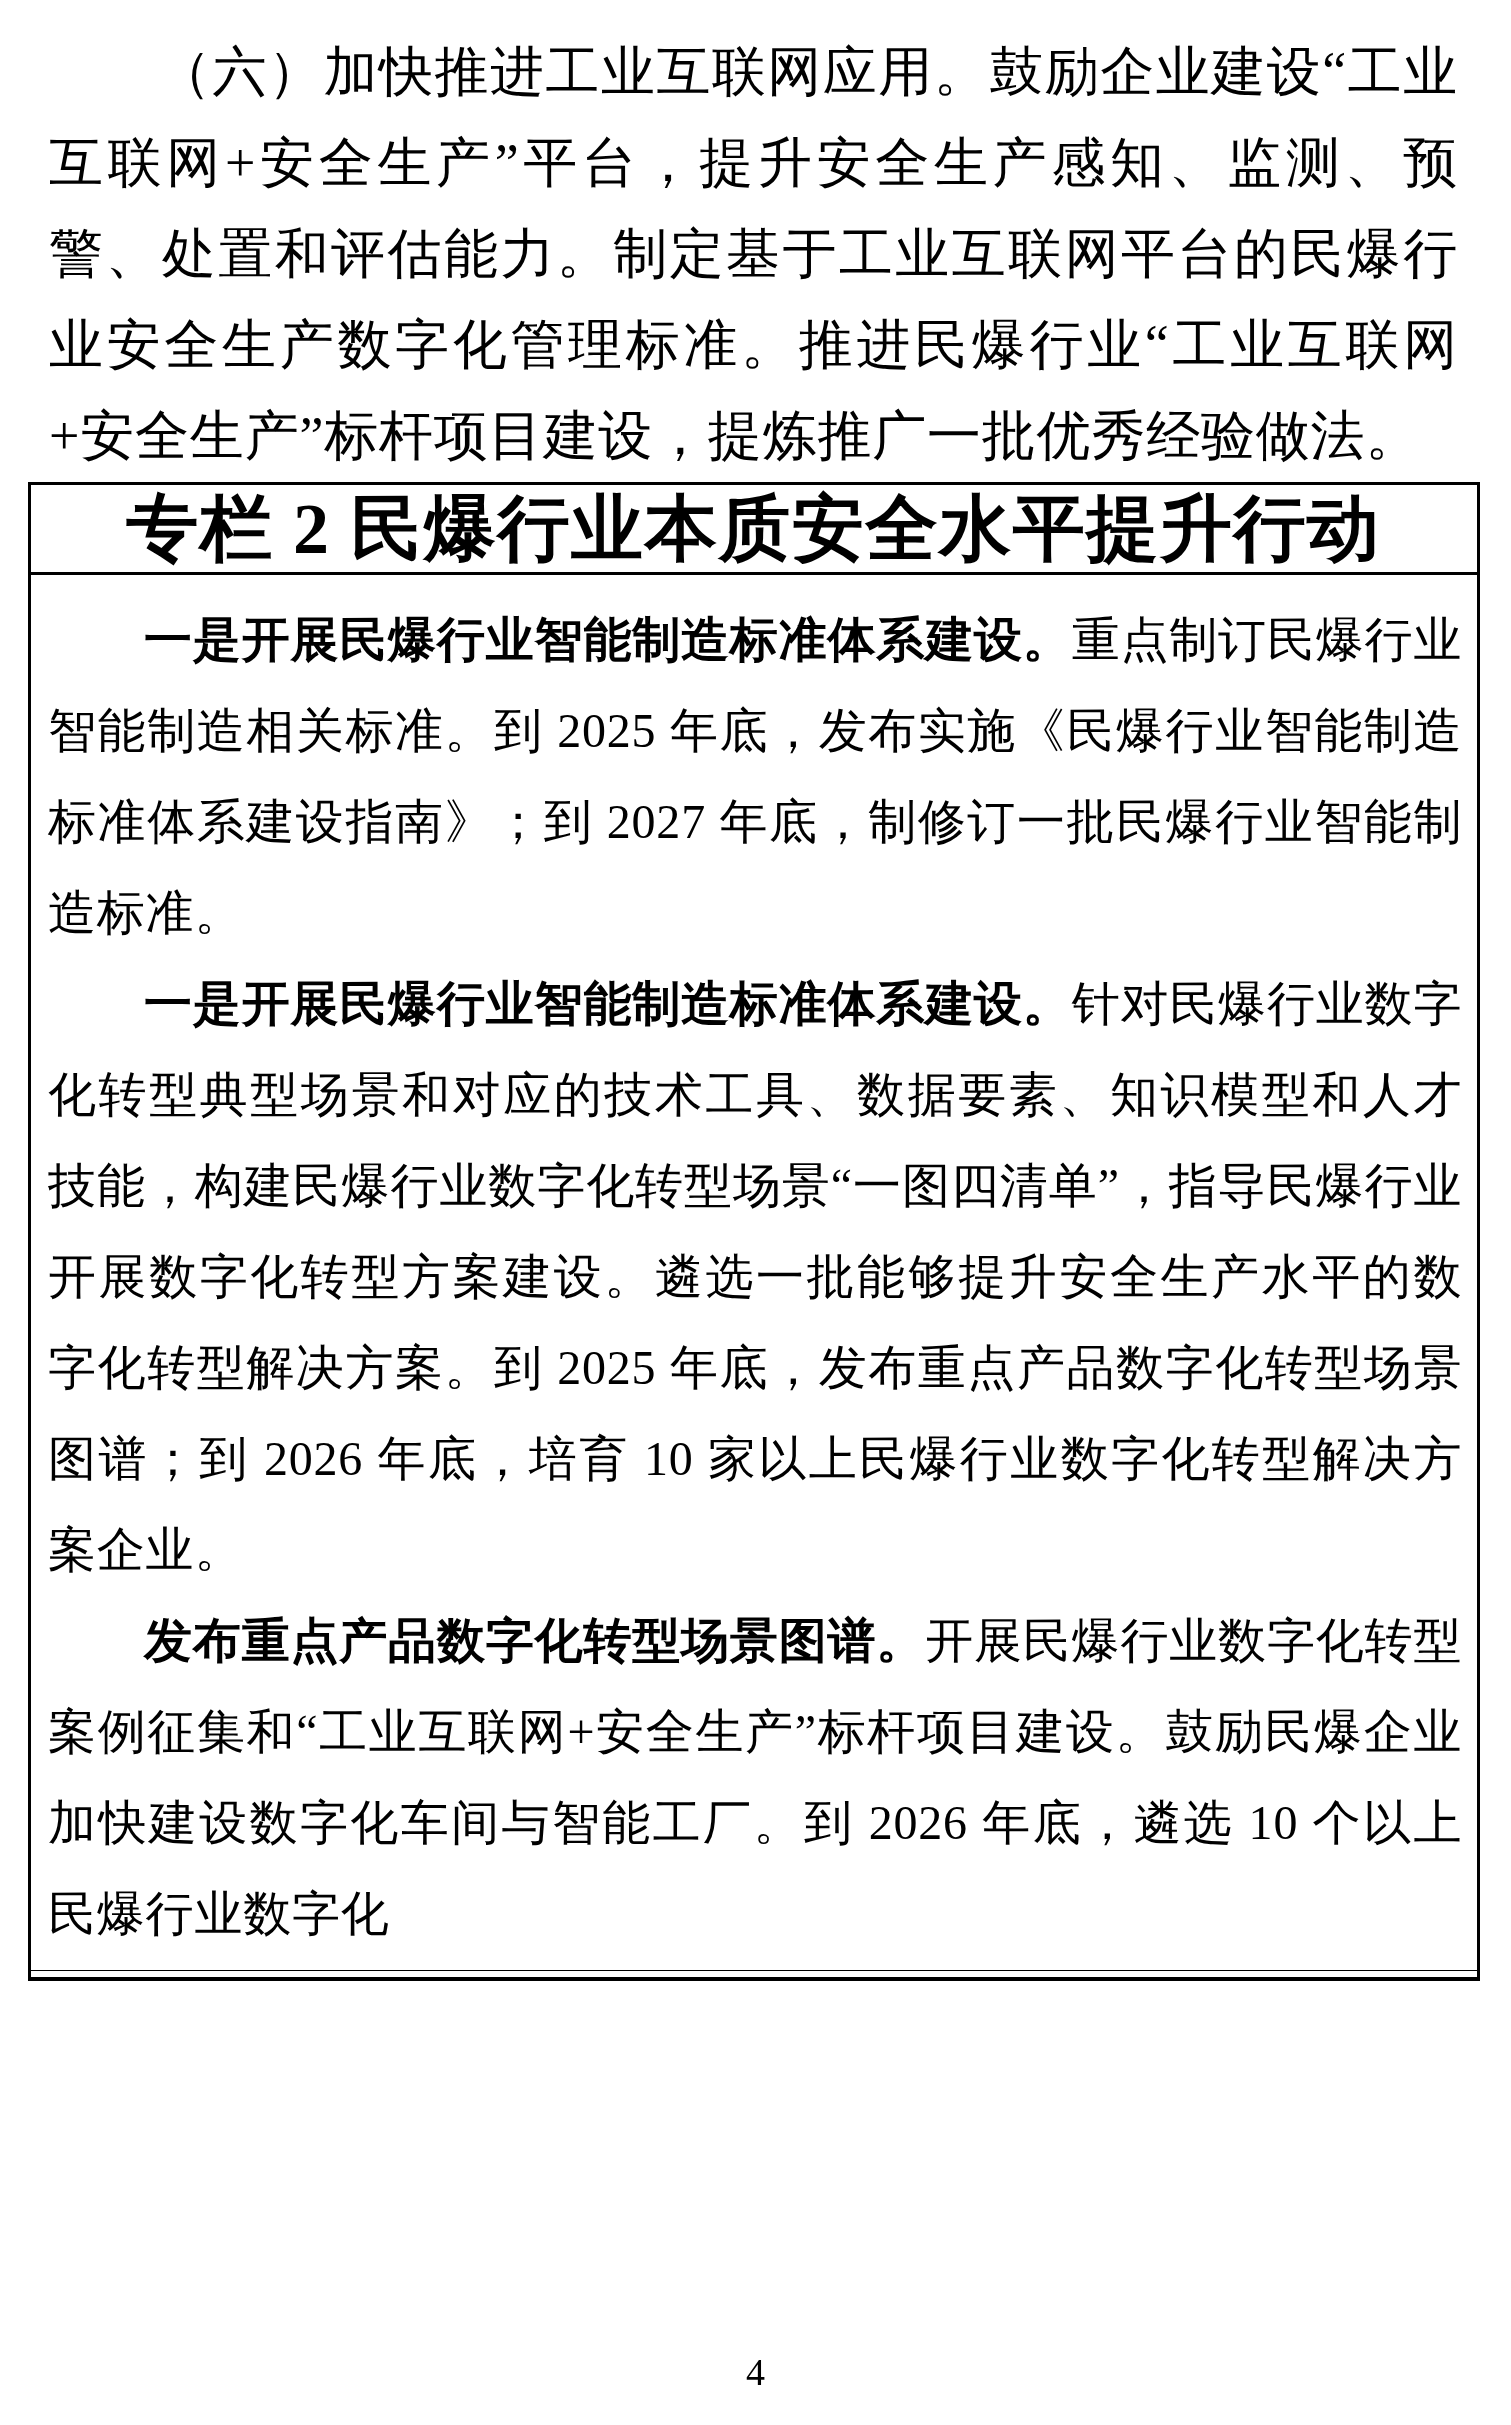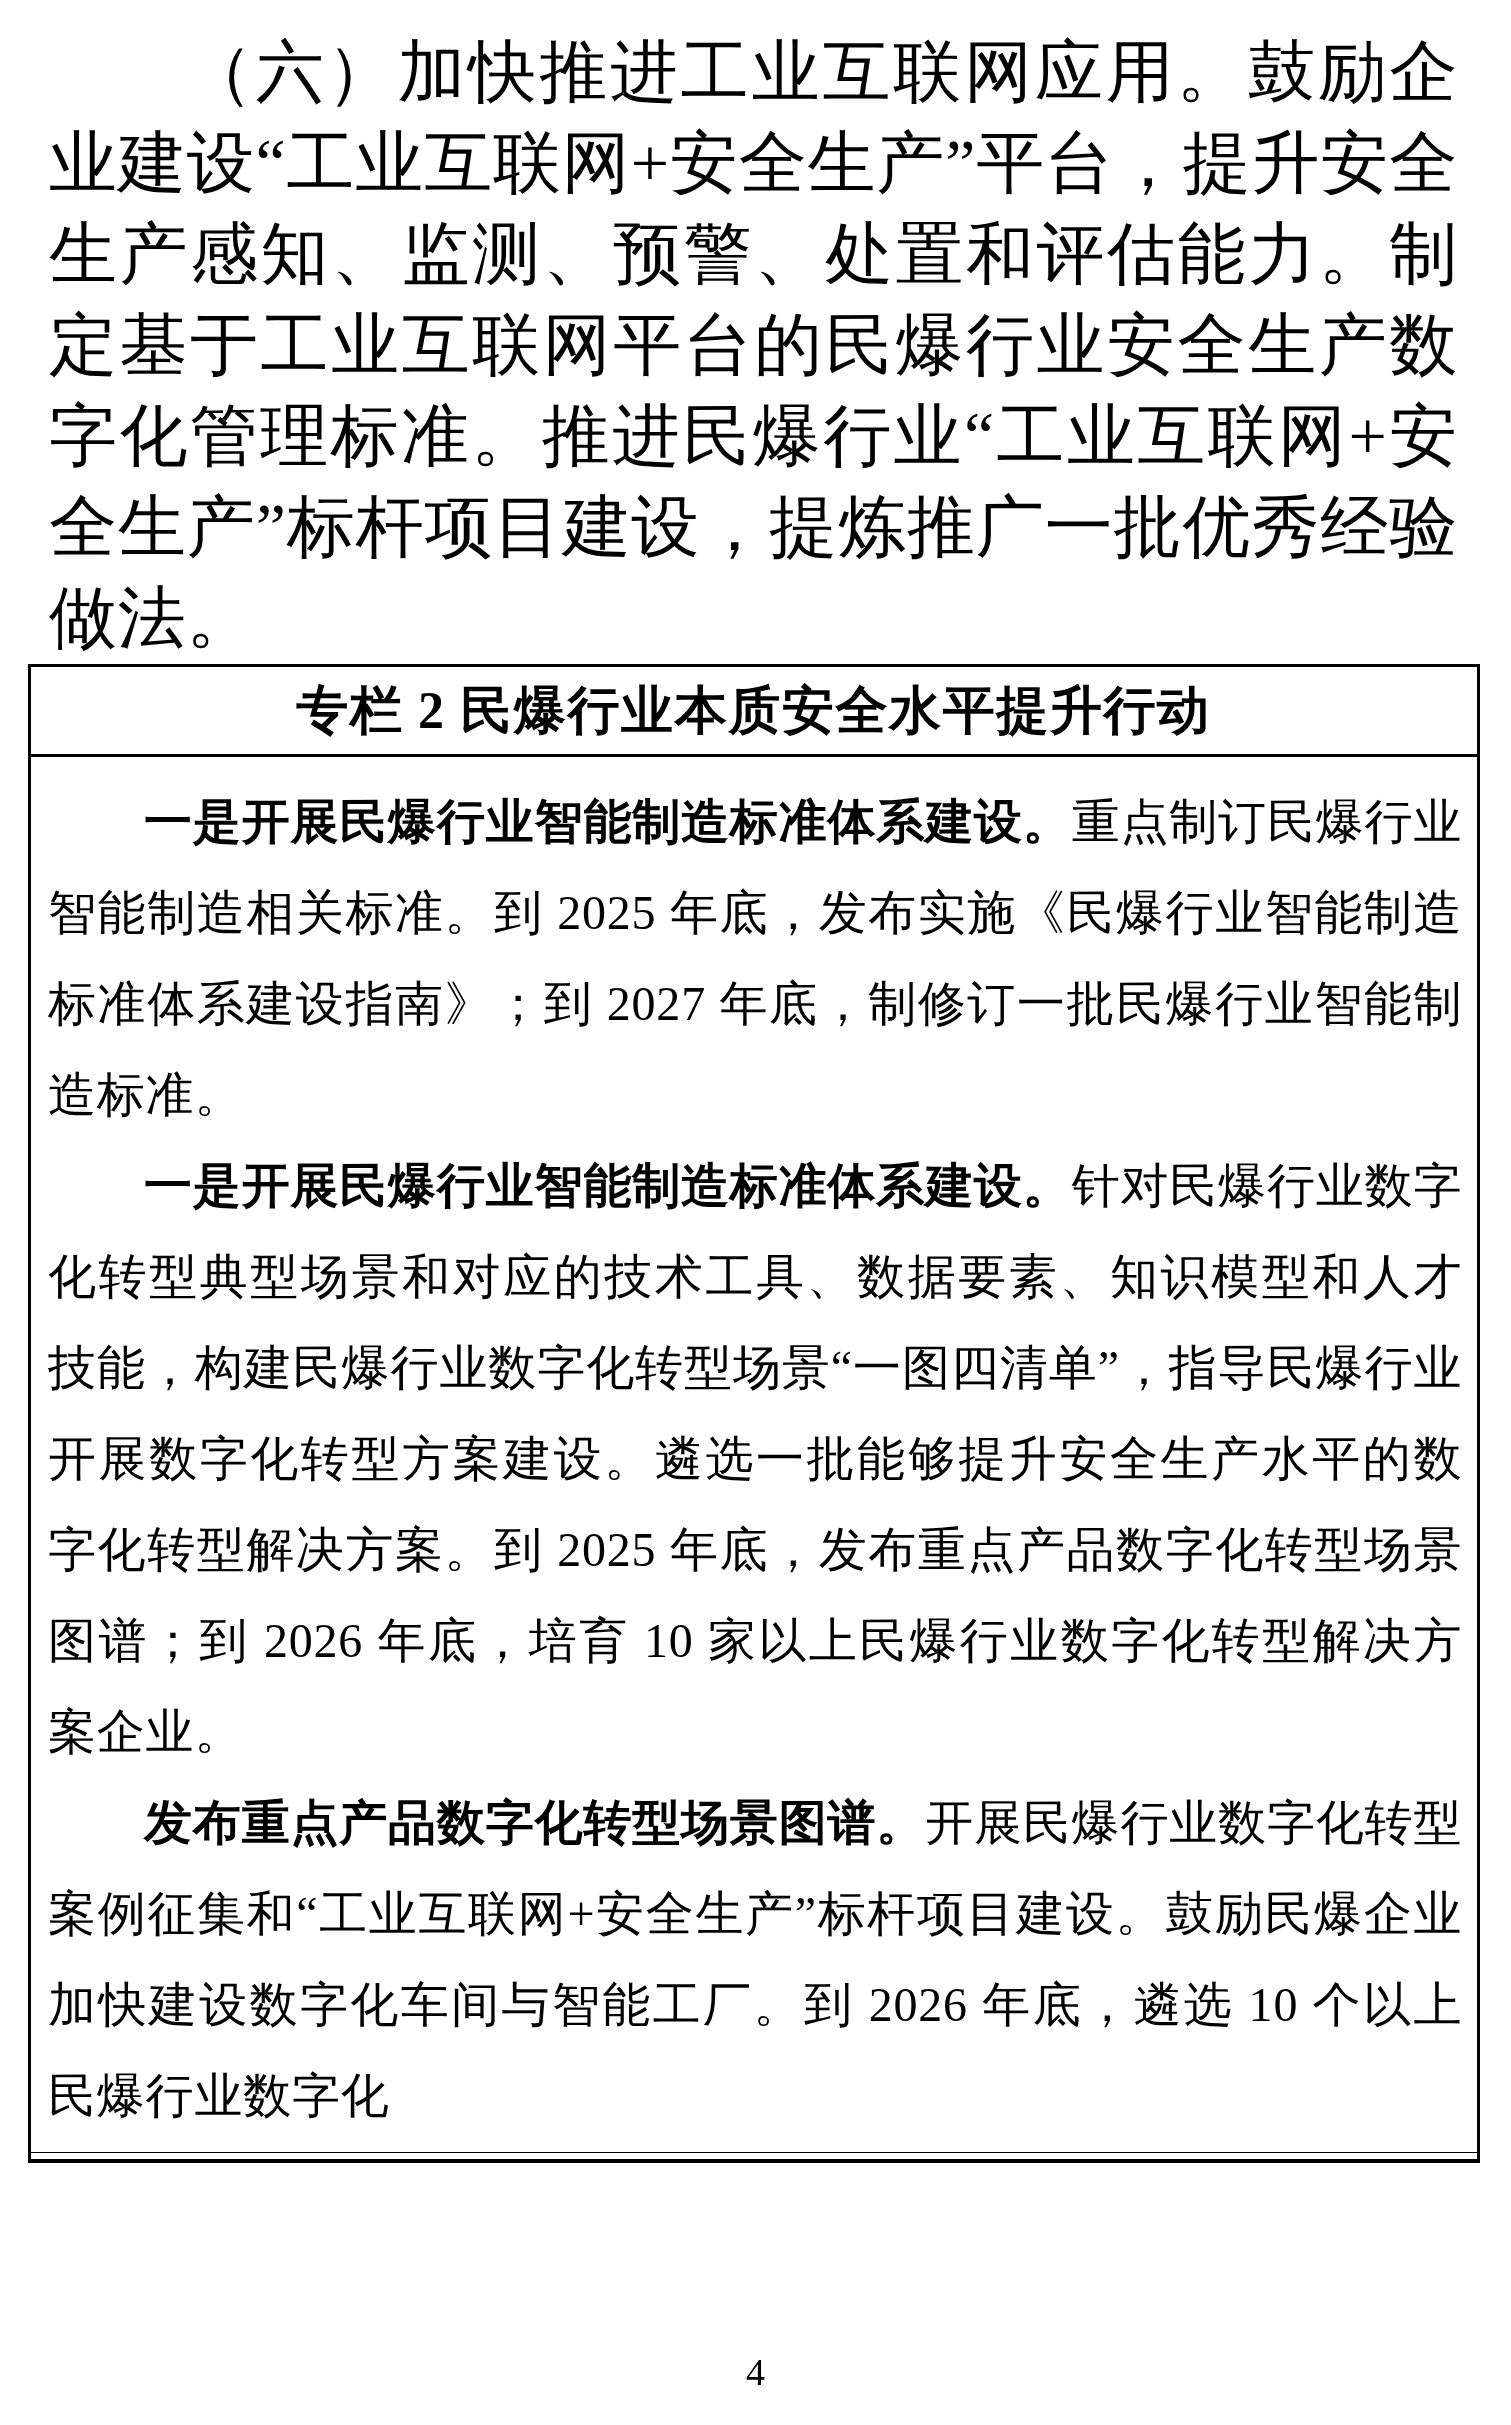--- a/index.html
+++ b/index.html
@@ -24,7 +24,7 @@
   }
   .para {
     margin: 0;
-    font-size: 68px;
+    font-size: 54px;
     line-height: 91px;
     text-align: justify;
     text-align-last: left;

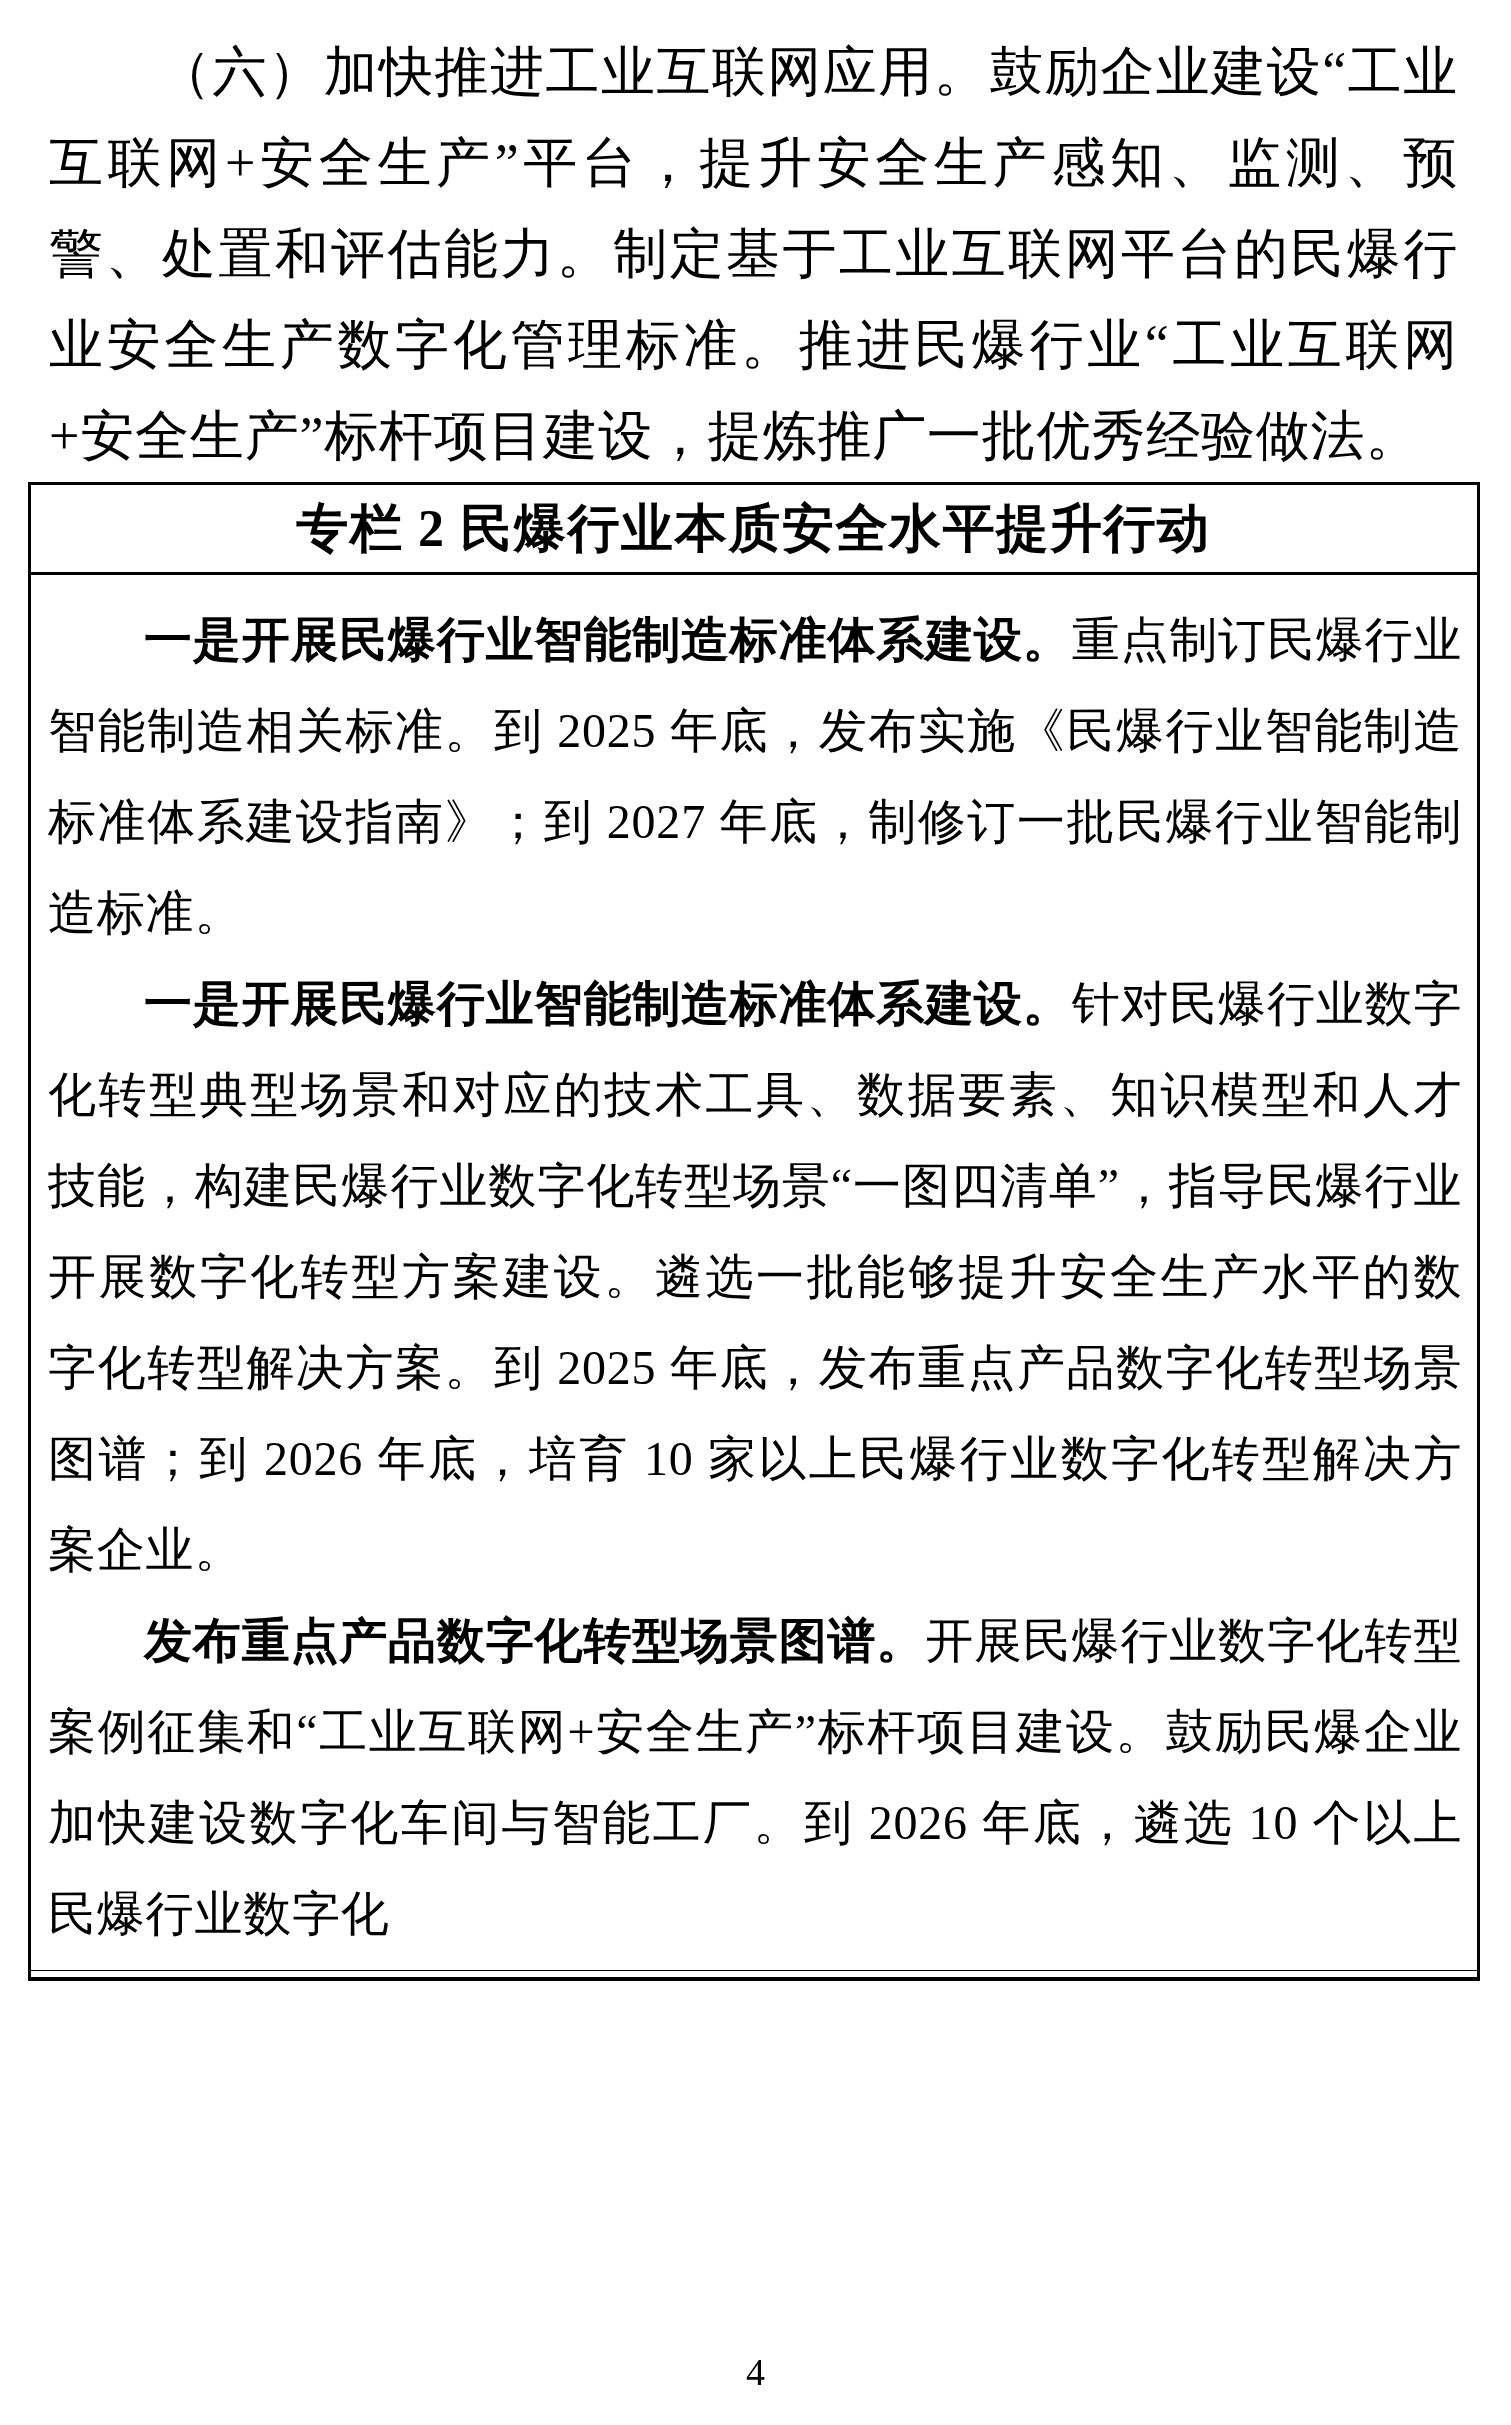--- a/index.html
+++ b/index.html
@@ -45,7 +45,7 @@
     display: flex;
     align-items: center;
     justify-content: center;
-    font-size: 52px;
+    font-size: 72px;
     font-weight: bold;
     letter-spacing: 1.6px;
   }

